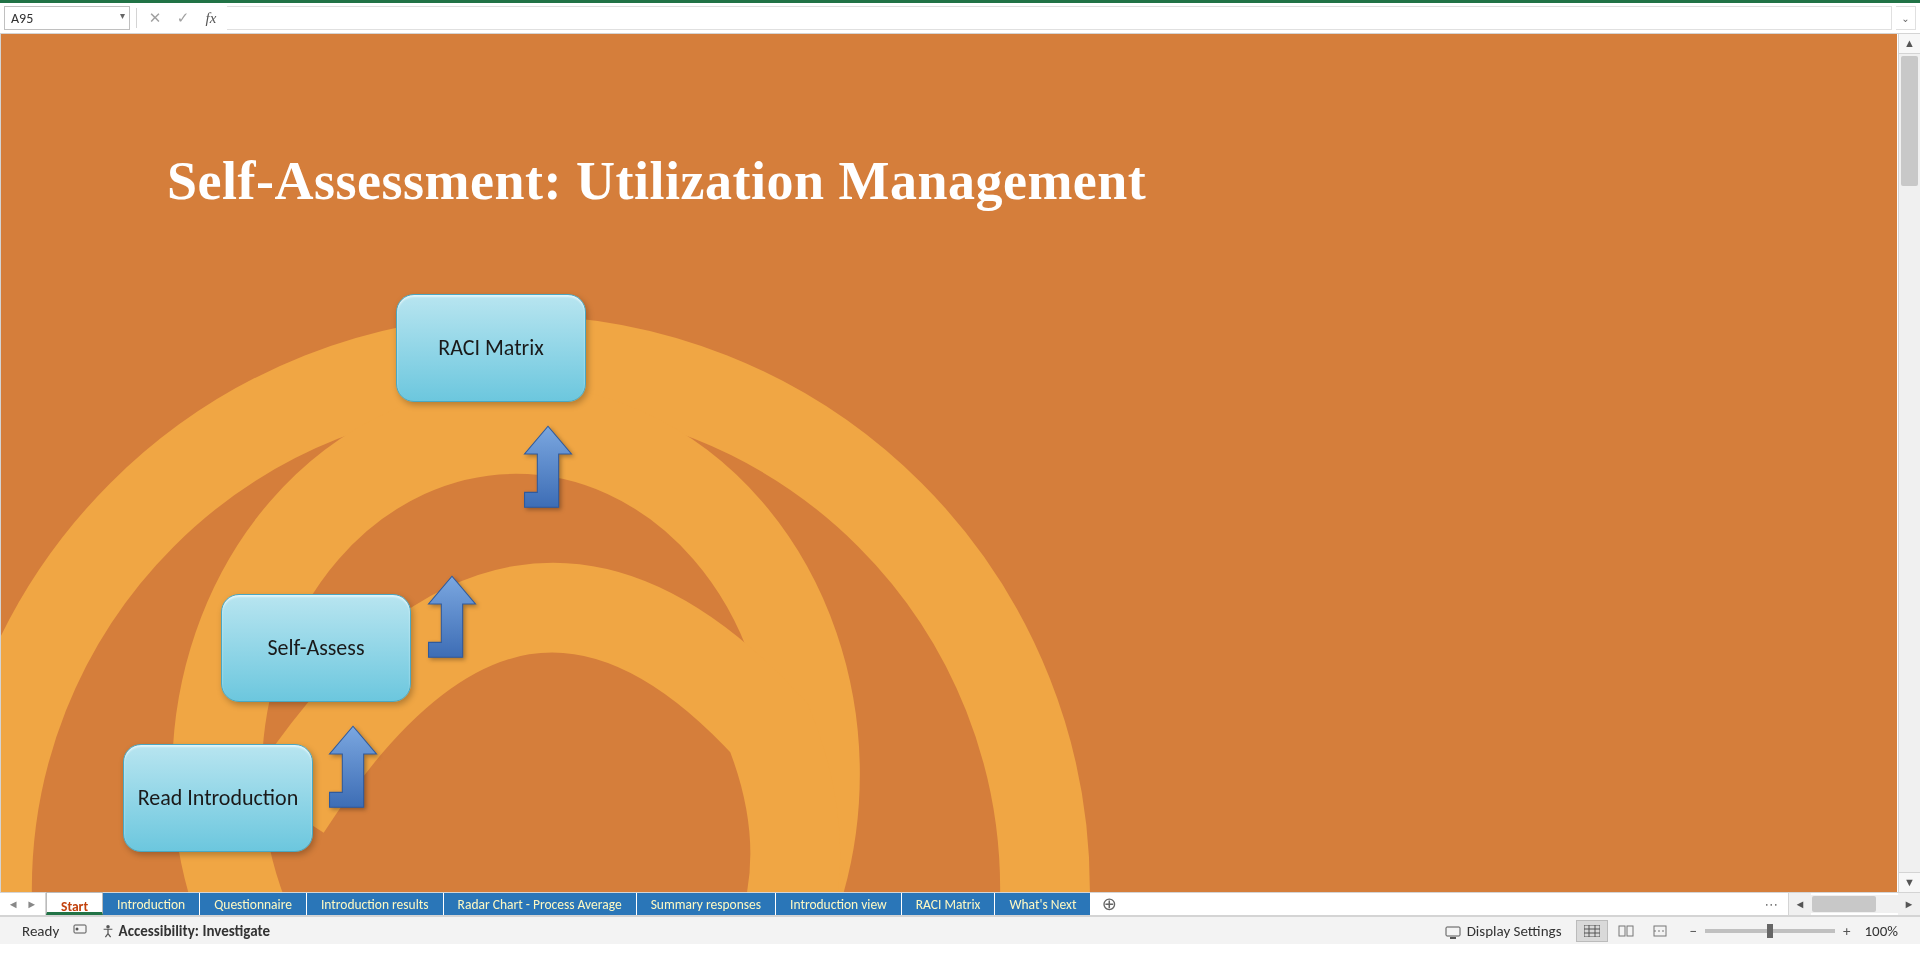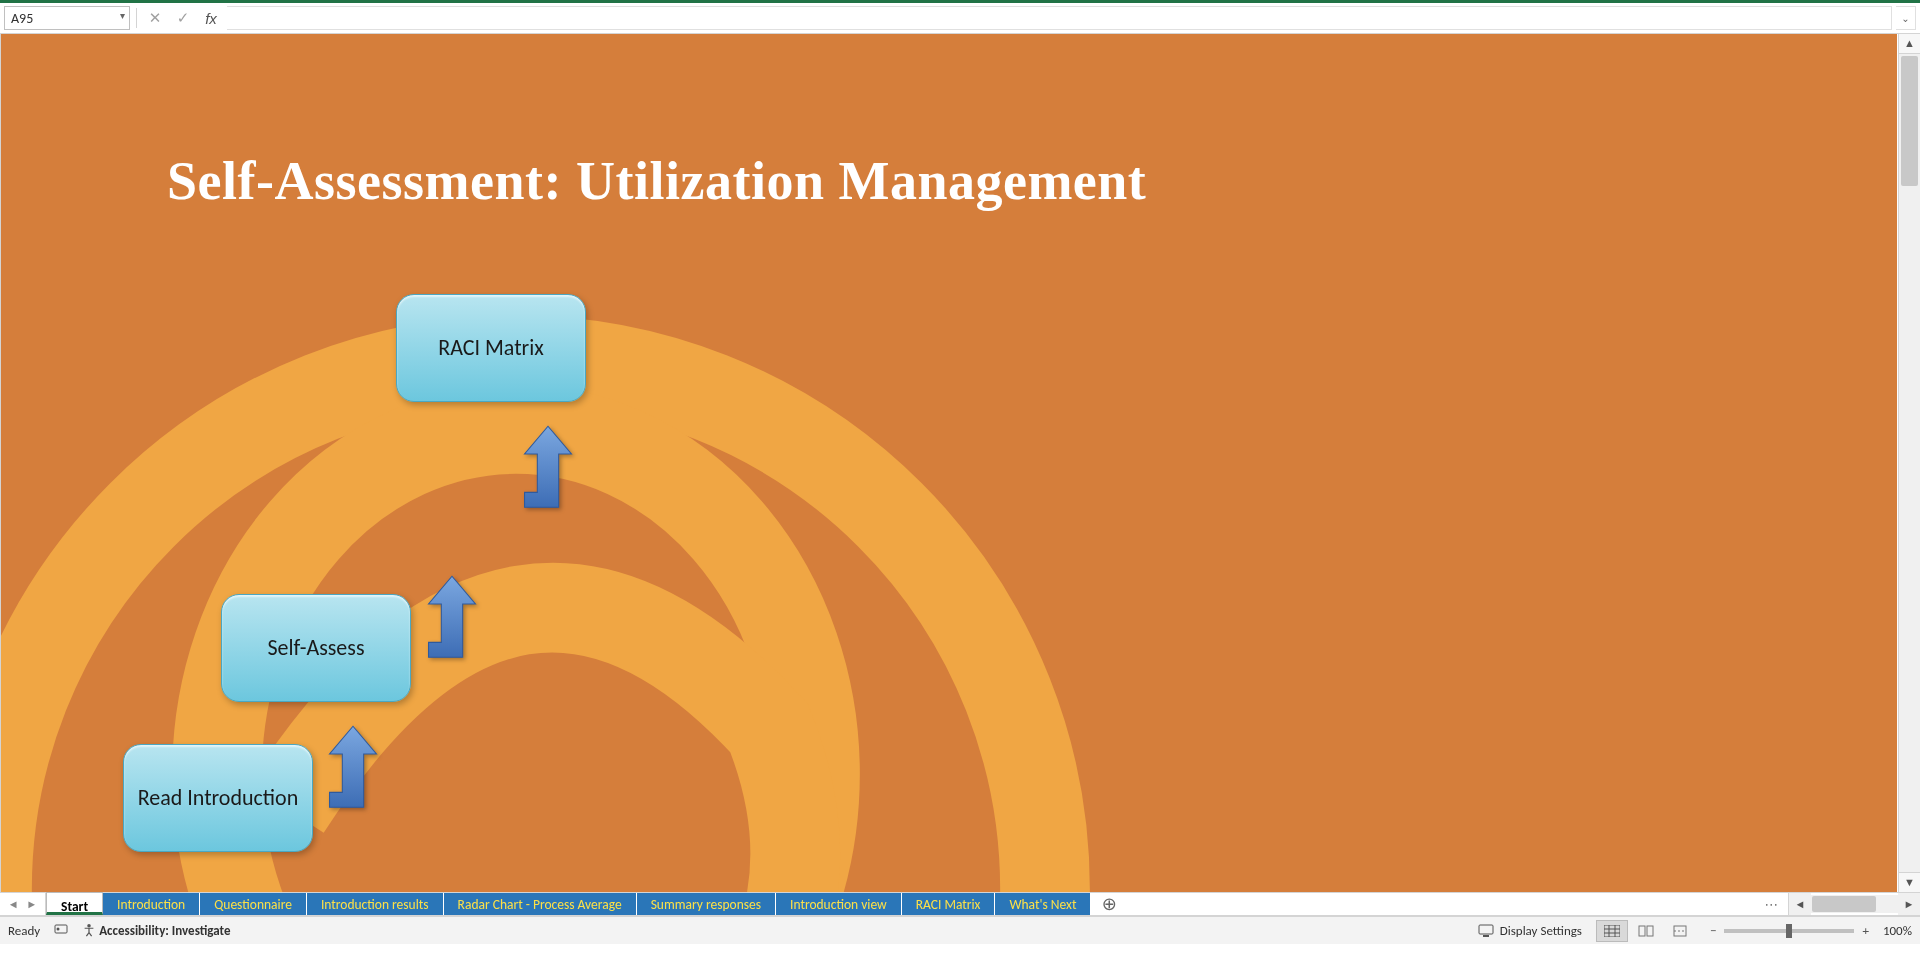--- a/index.html
+++ b/index.html
@@ -11,7 +11,7 @@
 .name-box .dd{position:absolute;right:4px;top:2px;color:#666;font-size:10px}
 .fb-sep{width:1px;height:20px;background:#d4d4d4;margin:0 2px}
 .fb-btn{width:24px;height:24px;display:flex;align-items:center;justify-content:center;color:#a0a0a0;font-size:15px}
-.fb-fx{font-style:italic;font-family:Liberation Sans, sans-serif;color:#555}
+.fb-fx{font-style:italic;font-family:Liberation Serif, serif;color:#555}
 .formula-input{flex:1;height:24px;border:1px solid #e0e0e0;border-left:none;padding:0 6px;font-size:14px;background:#fff}
 .fb-expand{width:20px;height:24px;display:flex;align-items:center;justify-content:center;color:#666;border:1px solid #e0e0e0;border-left:none;font-size:10px}
 

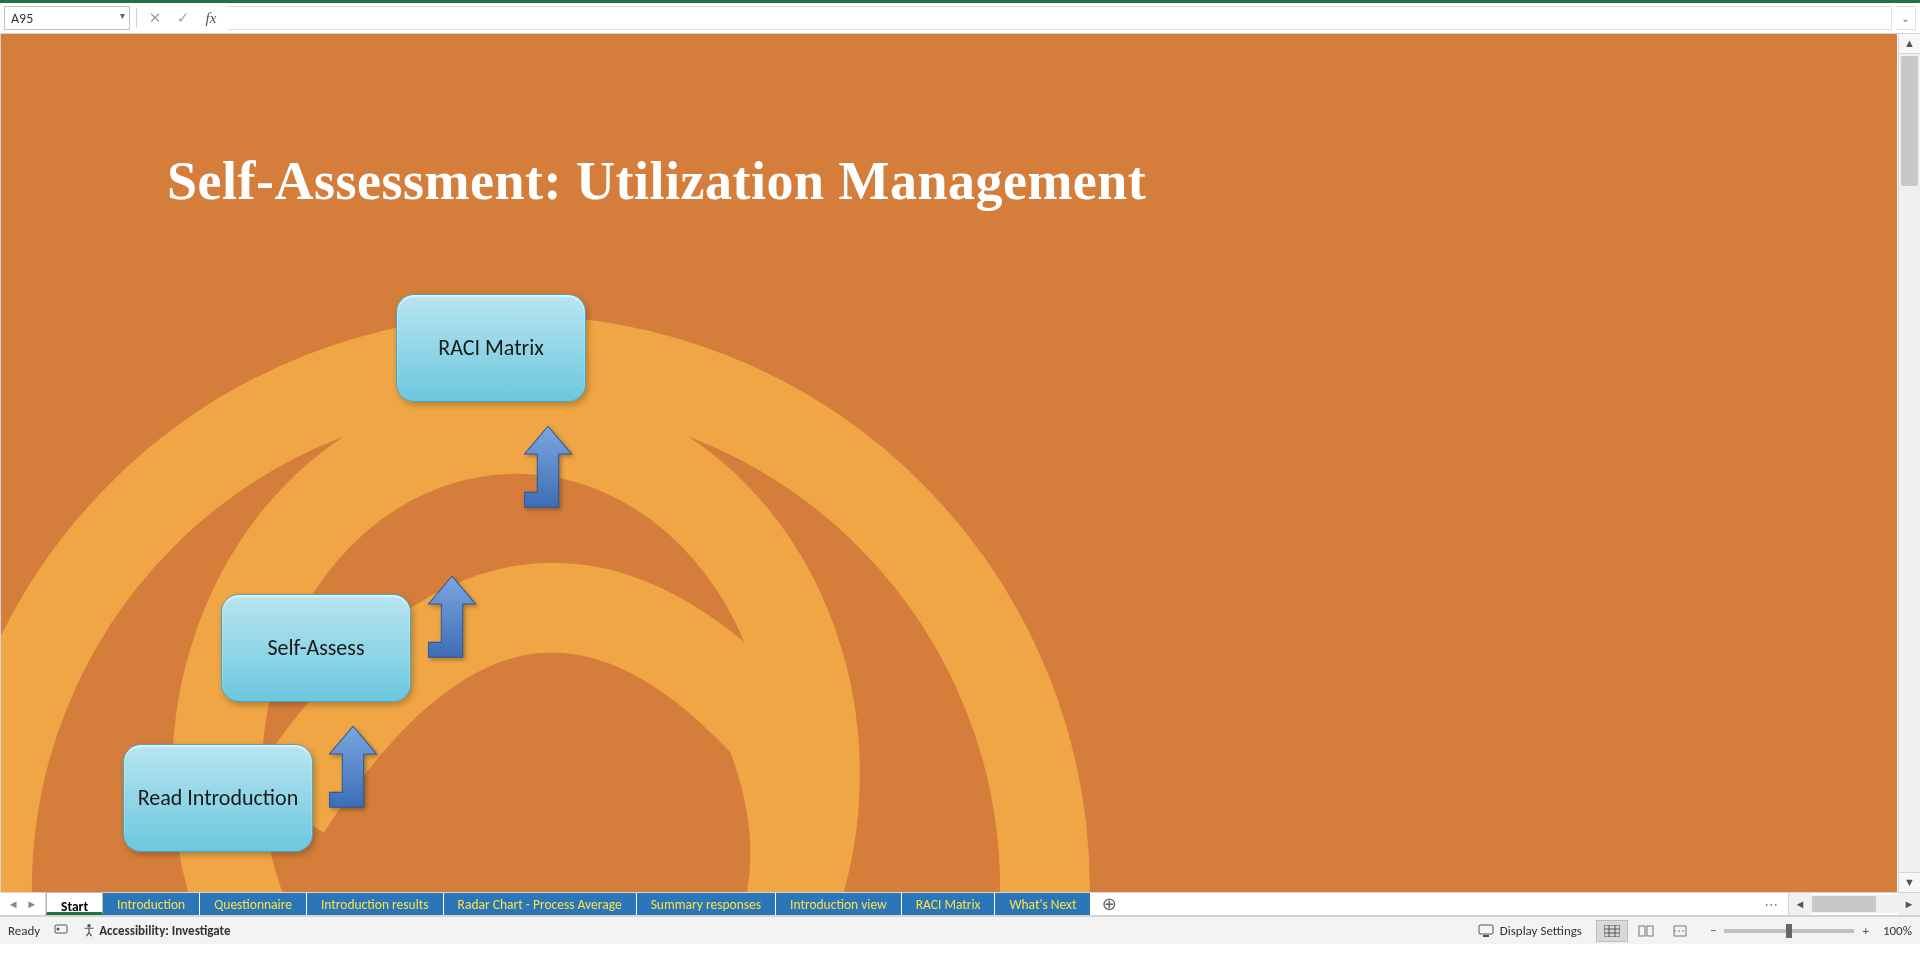--- a/index.html
+++ b/index.html
@@ -37,7 +37,7 @@
 .tab-nav{width:46px;display:flex;align-items:center;justify-content:space-around;color:#888;border-right:1px solid #d4d4d4;padding:0 4px}
 .tab-nav span{font-size:11px}
 .sheet-tab{display:flex;align-items:center;padding:0 14px;background:#2a76b8;color:#fde047;border-right:1px solid #fff;cursor:pointer;white-space:nowrap}
-.sheet-tab.active{background:#fff;color:#000000;font-weight:700;border-bottom:3px solid #217346;border-top:1px solid #bbb;border-left:1px solid #bbb;border-right:1px solid #bbb;margin-top:-1px;padding-top:7px}
+.sheet-tab.active{background:#fff;color:#c2410c;font-weight:700;border-bottom:3px solid #217346;border-top:1px solid #bbb;border-left:1px solid #bbb;border-right:1px solid #bbb;margin-top:-1px;padding-top:7px}
 .new-sheet{width:36px;display:flex;align-items:center;justify-content:center;color:#666;font-size:18px;cursor:pointer}
 .tab-spacer{flex:1}
 .tab-dots{padding:0 10px;display:flex;align-items:center;color:#777}

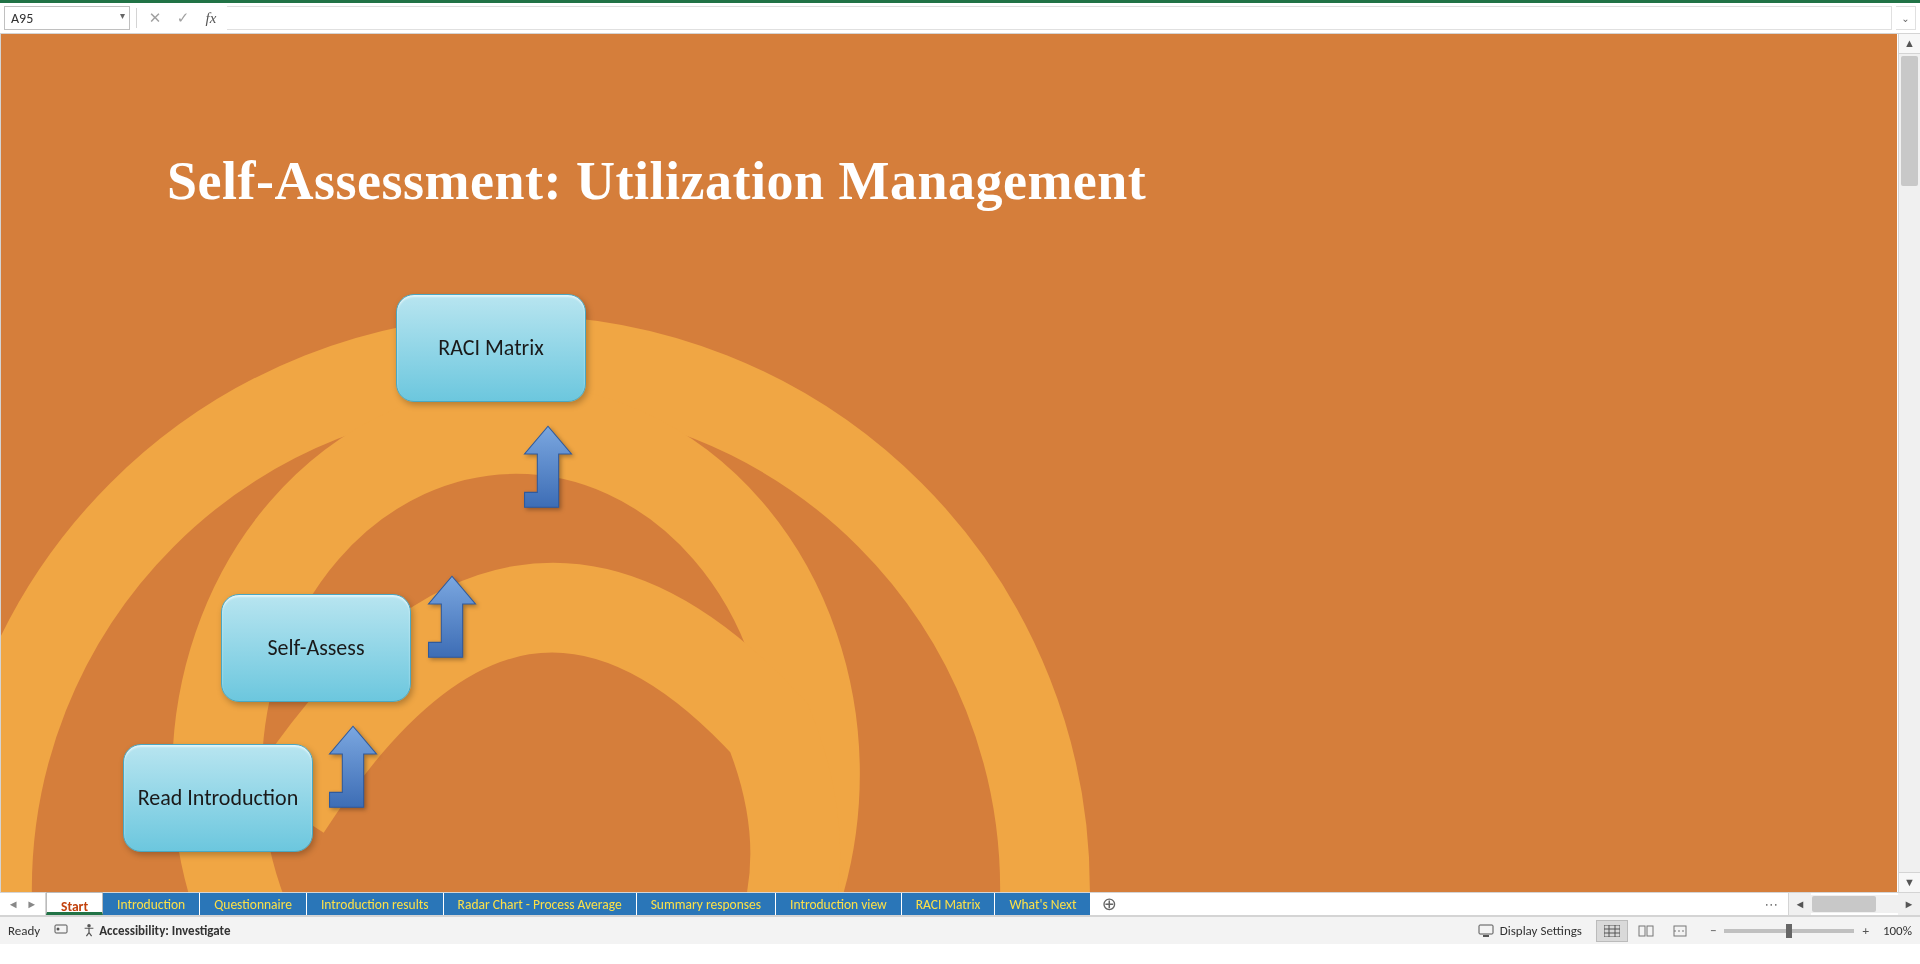--- a/index.html
+++ b/index.html
@@ -36,7 +36,7 @@
 .tab-strip{height:24px;display:flex;align-items:stretch;background:#fff;border-top:1px solid #d4d4d4;border-bottom:1px solid #d4d4d4;font-size:13.5px}
 .tab-nav{width:46px;display:flex;align-items:center;justify-content:space-around;color:#888;border-right:1px solid #d4d4d4;padding:0 4px}
 .tab-nav span{font-size:11px}
-.sheet-tab{display:flex;align-items:center;padding:0 14px;background:#2a76b8;color:#fde047;border-right:1px solid #fff;cursor:pointer;white-space:nowrap}
+.sheet-tab{display:flex;align-items:center;padding:0 14px;background:#2a76b8;color:#fef9c3;border-right:1px solid #fff;cursor:pointer;white-space:nowrap}
 .sheet-tab.active{background:#fff;color:#c2410c;font-weight:700;border-bottom:3px solid #217346;border-top:1px solid #bbb;border-left:1px solid #bbb;border-right:1px solid #bbb;margin-top:-1px;padding-top:7px}
 .new-sheet{width:36px;display:flex;align-items:center;justify-content:center;color:#666;font-size:18px;cursor:pointer}
 .tab-spacer{flex:1}

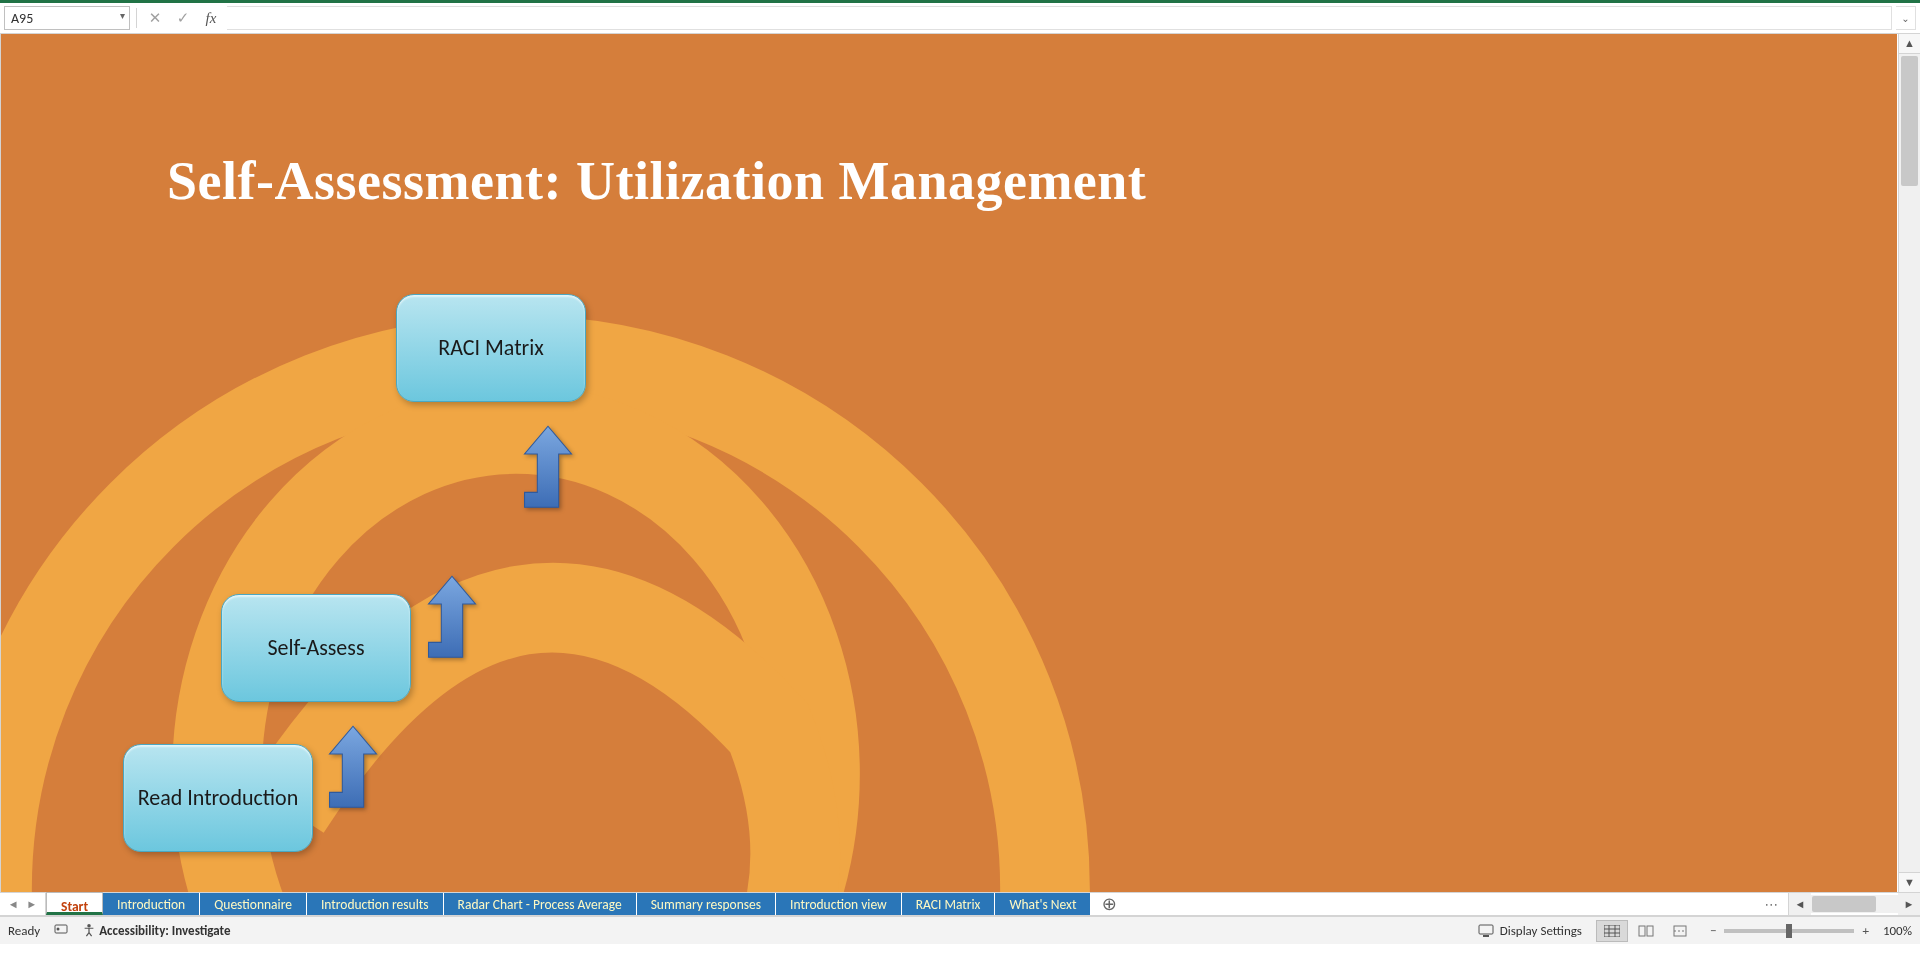--- a/index.html
+++ b/index.html
@@ -46,7 +46,7 @@
 .h-scroll .track{flex:1;height:18px;background:#f0f0f0;position:relative}
 .h-scroll .thumb{position:absolute;left:1px;top:1px;height:16px;width:64px;background:#c8c8c8;border-radius:2px}
 
-.status-bar{height:28px;display:flex;align-items:center;background:#f3f3f3;border-top:1px solid #d4d4d4;font-size:13px;color:#333;padding:0 8px;gap:14px}
+.status-bar{height:28px;display:flex;align-items:center;background:#f3f3f3;border-top:1px solid #d4d4d4;font-size:15px;color:#333;padding:0 22px;gap:14px}
 .status-bar .flex{flex:1}
 .view-btn{width:32px;height:22px;display:flex;align-items:center;justify-content:center;border:1px solid transparent;color:#555}
 .view-btn.active{background:#d9d9d9;border-color:#bbb}

